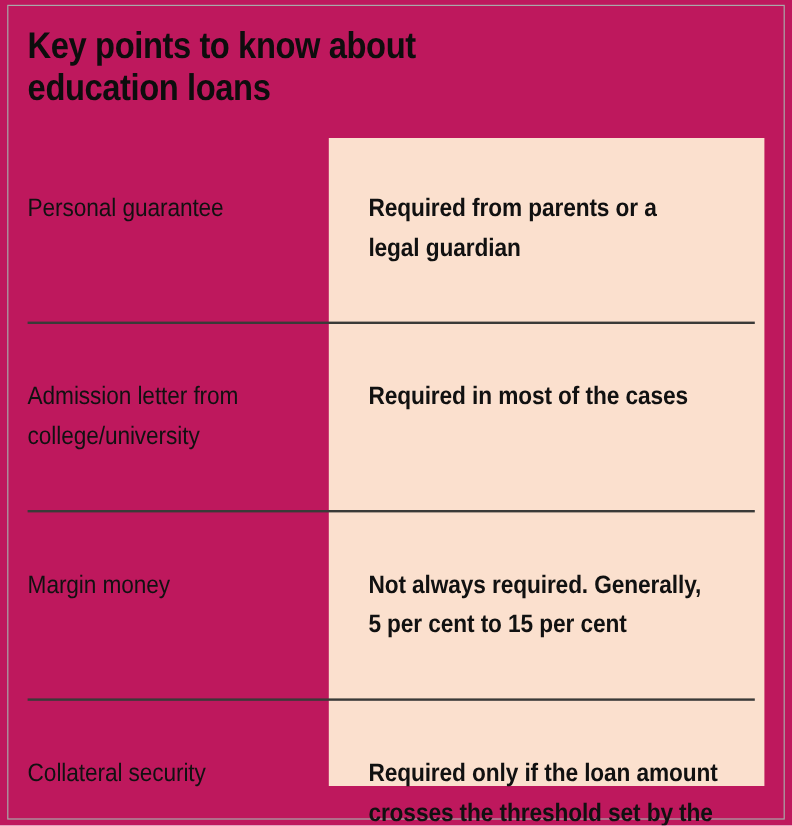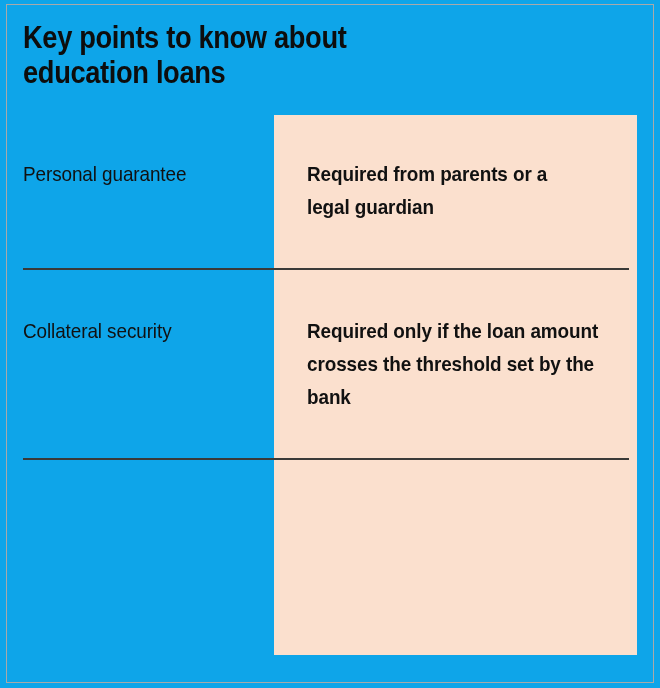--- a/index.html
+++ b/index.html
@@ -19,7 +19,7 @@
     width: 660px;
     height: 688px;
     box-sizing: border-box;
-    background: #0ea5e9;
+    background: #be185d;
     overflow: hidden;
   }
 

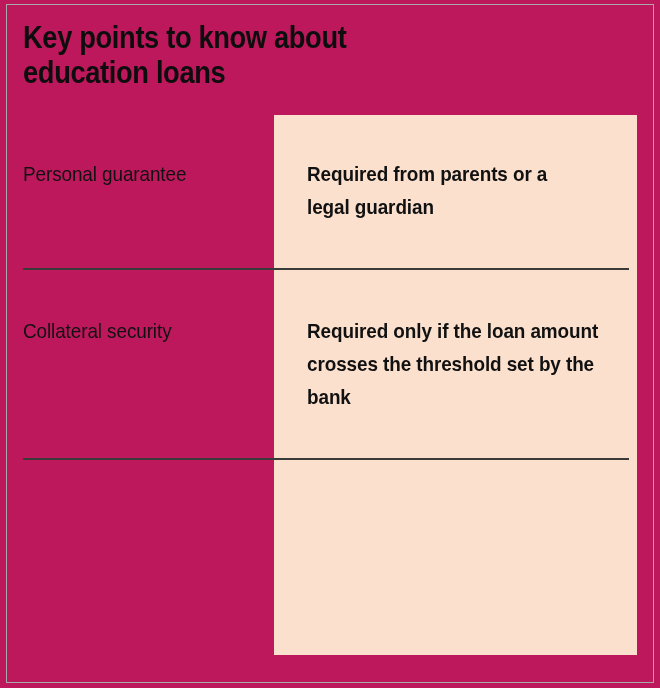--- a/index.html
+++ b/index.html
@@ -144,6 +144,15 @@
       </div>
     </div>
 
+    <div class="row r1">
+      <div class="cell cell-term">
+        <span class="txt">Admission letter from
+college/university</span>
+      </div>
+      <div class="cell cell-desc">
+        <span class="txt">Required in most of the cases</span>
+      </div>
+    </div>
 
 
     <div class="row r3">

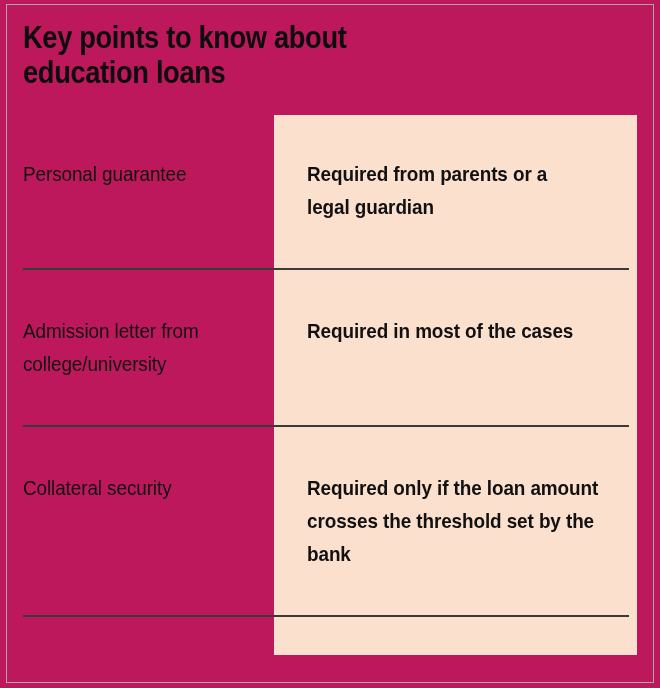--- a/index.html
+++ b/index.html
@@ -154,6 +154,15 @@
       </div>
     </div>
 
+    <div class="row r2">
+      <div class="cell cell-term">
+        <span class="txt">Margin money</span>
+      </div>
+      <div class="cell cell-desc">
+        <span class="txt">Not always required. Generally,
+5 per cent to 15 per cent</span>
+      </div>
+    </div>
 
     <div class="row r3">
       <div class="cell cell-term">

